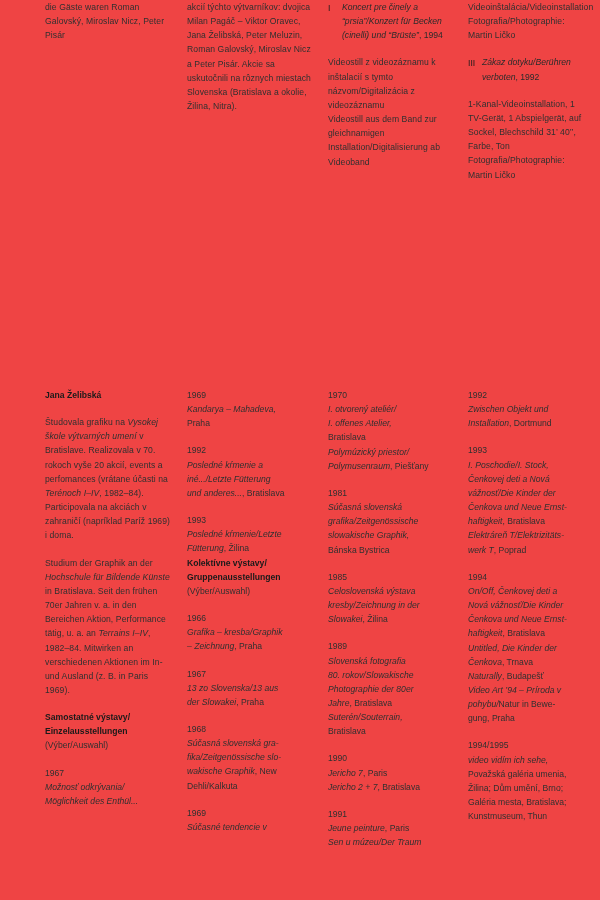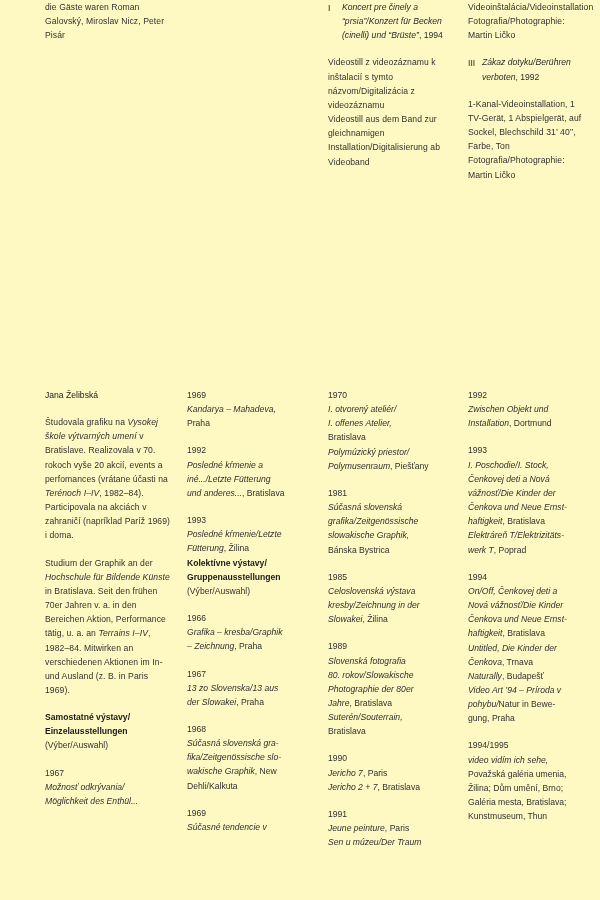--- a/index.html
+++ b/index.html
@@ -21,7 +21,7 @@
   .page {
     position: absolute;
     inset: 0;
-    background: #fef9c3;
+    background: #ef4444;
     overflow: hidden;
   }
 

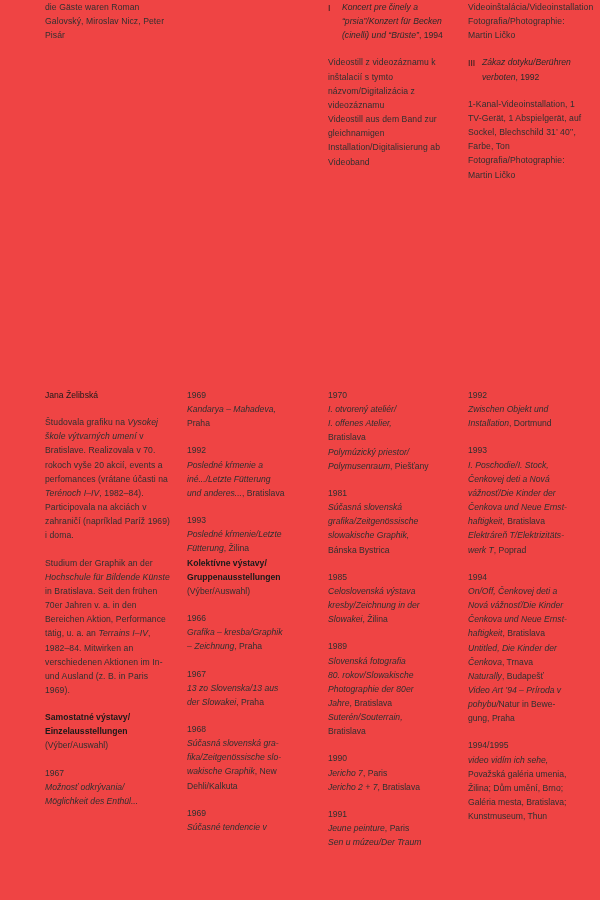--- a/index.html
+++ b/index.html
@@ -105,6 +105,9 @@
     <p class="blk">die Gäste waren Roman Galovský, Miroslav Nicz, Peter Pisár</p>
   </div>
 
+  <div class="col col-2 section-top">
+    <p class="blk">akcií týchto výtvarníkov: dvojica Milan Pagáč – Viktor Oravec, Jana Želibská, Peter Meluzin, Roman Galovský, Miroslav Nicz a Peter Pisár. Akcie sa uskutočnili na rôznych miestach Slovenska (Bratislava a okolie, Žilina, Nitra).</p>
+  </div>
 
   <div class="col col-3 section-top">
 

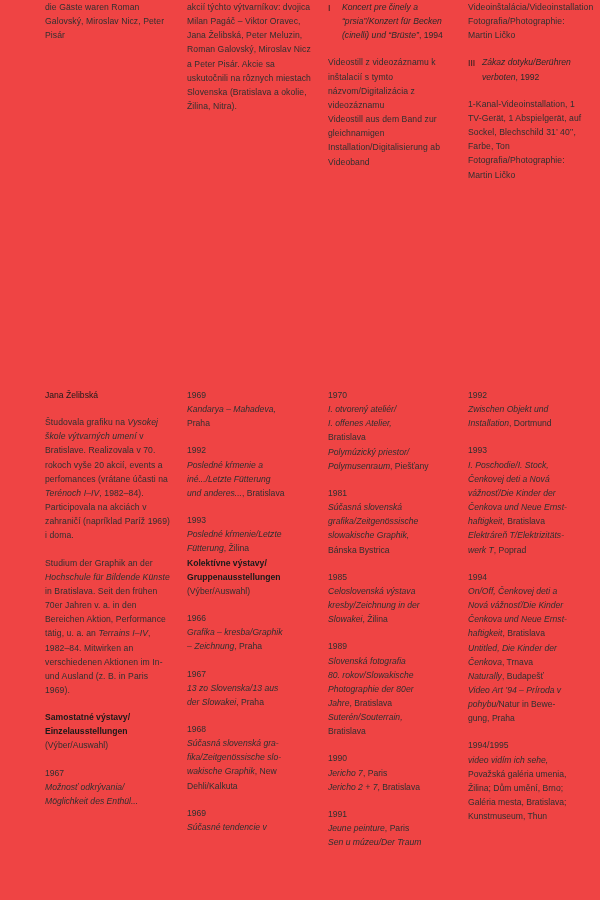--- a/index.html
+++ b/index.html
@@ -55,7 +55,7 @@
   .heading {
     font-size: 8.6px;
     line-height: 14.15px;
-    font-weight: normal;
+    font-weight: bold;
     color: #1a1a1a;
     margin: 0 0 13px 0;
   }

